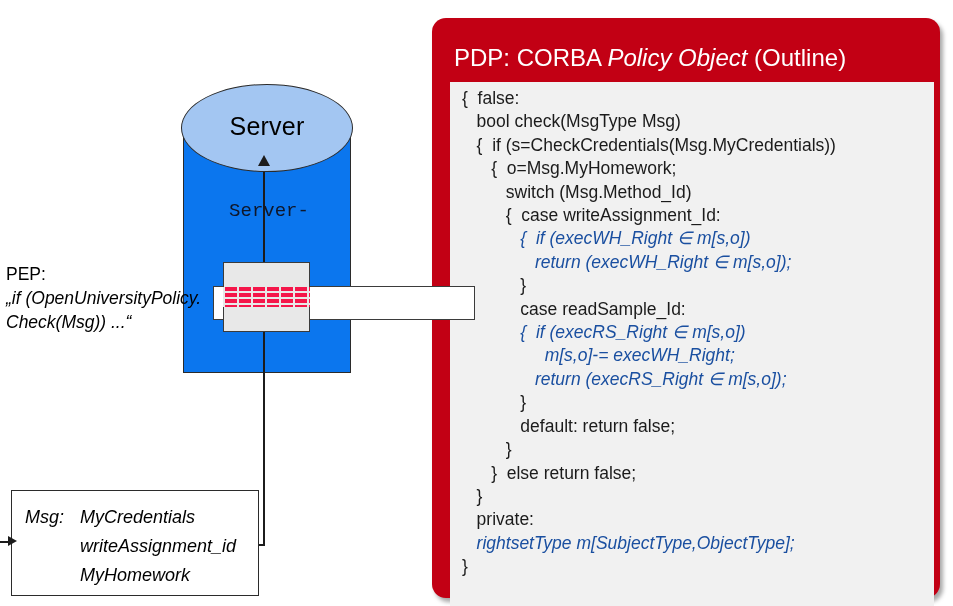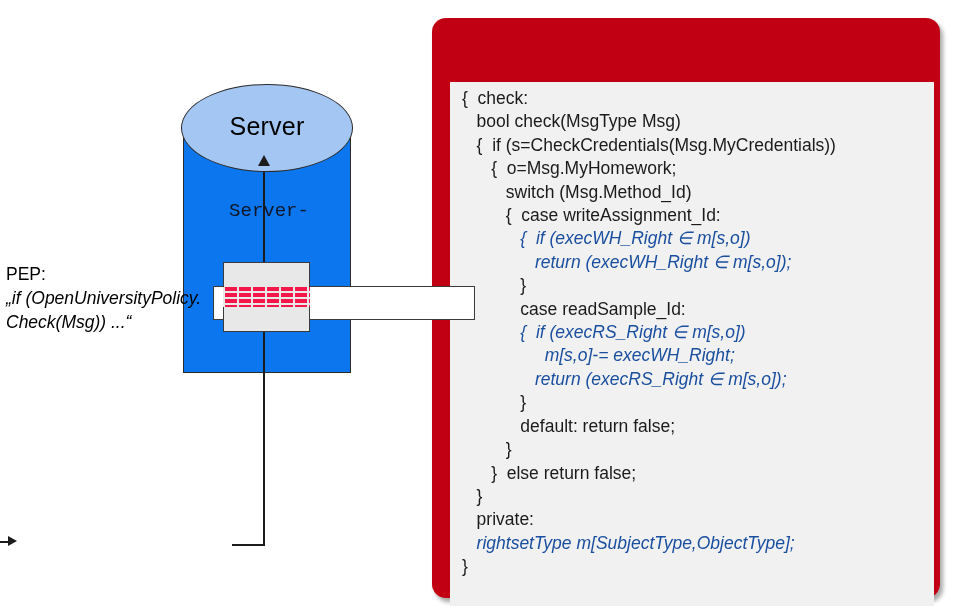--- a/index.html
+++ b/index.html
@@ -298,6 +298,9 @@
 
 <div id="pdp-panel">
 
+  <div id="pdp-title">
+    <span>PDP: CORBA </span><span class="ital">Policy Object</span><span> (Outline)</span>
+  </div>
 
   <div id="code-panel">
     <div id="code-lines">

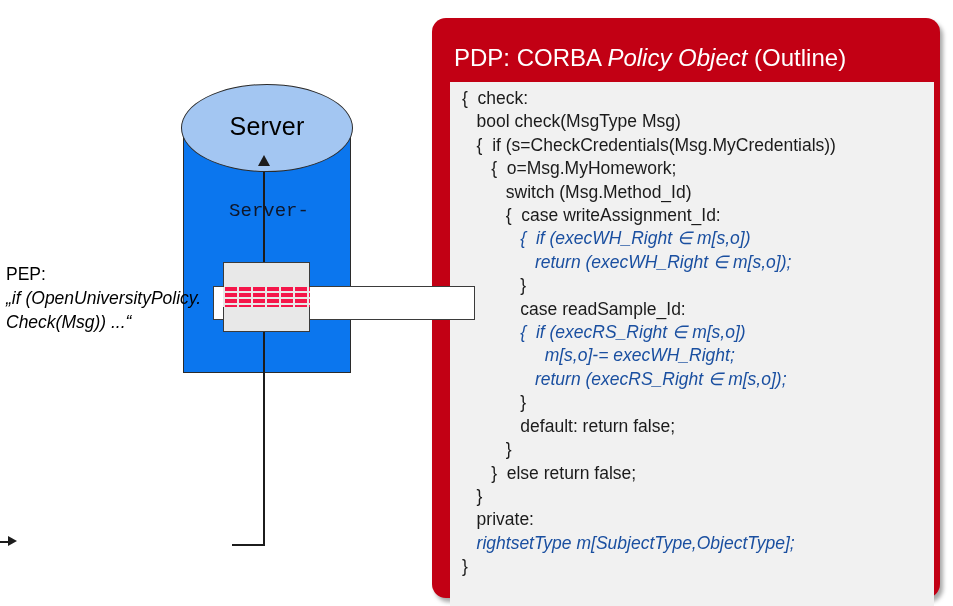--- a/index.html
+++ b/index.html
@@ -304,7 +304,7 @@
 
   <div id="code-panel">
     <div id="code-lines">
-        <div class="code-line">{  check:</div>
+        <div class="code-line">{  false:</div>
         <div class="code-line">   bool check(MsgType Msg)</div>
         <div class="code-line">   {  if (s=CheckCredentials(Msg.MyCredentials))</div>
         <div class="code-line">      {  o=Msg.MyHomework;</div>

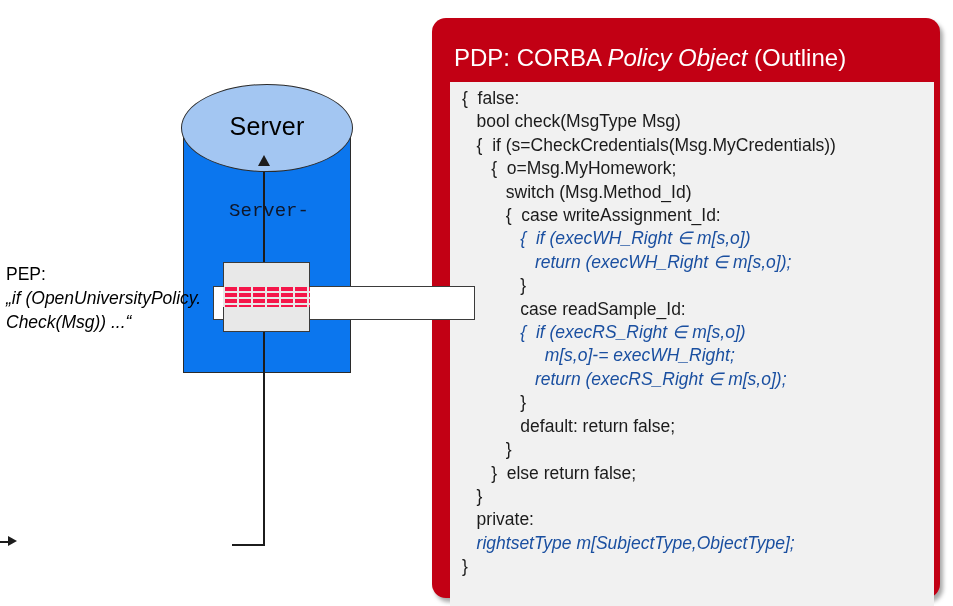--- a/index.html
+++ b/index.html
@@ -293,6 +293,12 @@
   <div class="msg-in-arrow-line"></div>
   <div class="msg-in-arrow-head"></div>
 
+  <div class="msg-box">
+    <div class="msg-row msg-label">Msg:</div>
+    <div class="msg-row msg-v1">MyCredentials</div>
+    <div class="msg-row msg-v2">writeAssignment_id</div>
+    <div class="msg-row msg-v3">MyHomework</div>
+  </div>
 
 </div>
 

